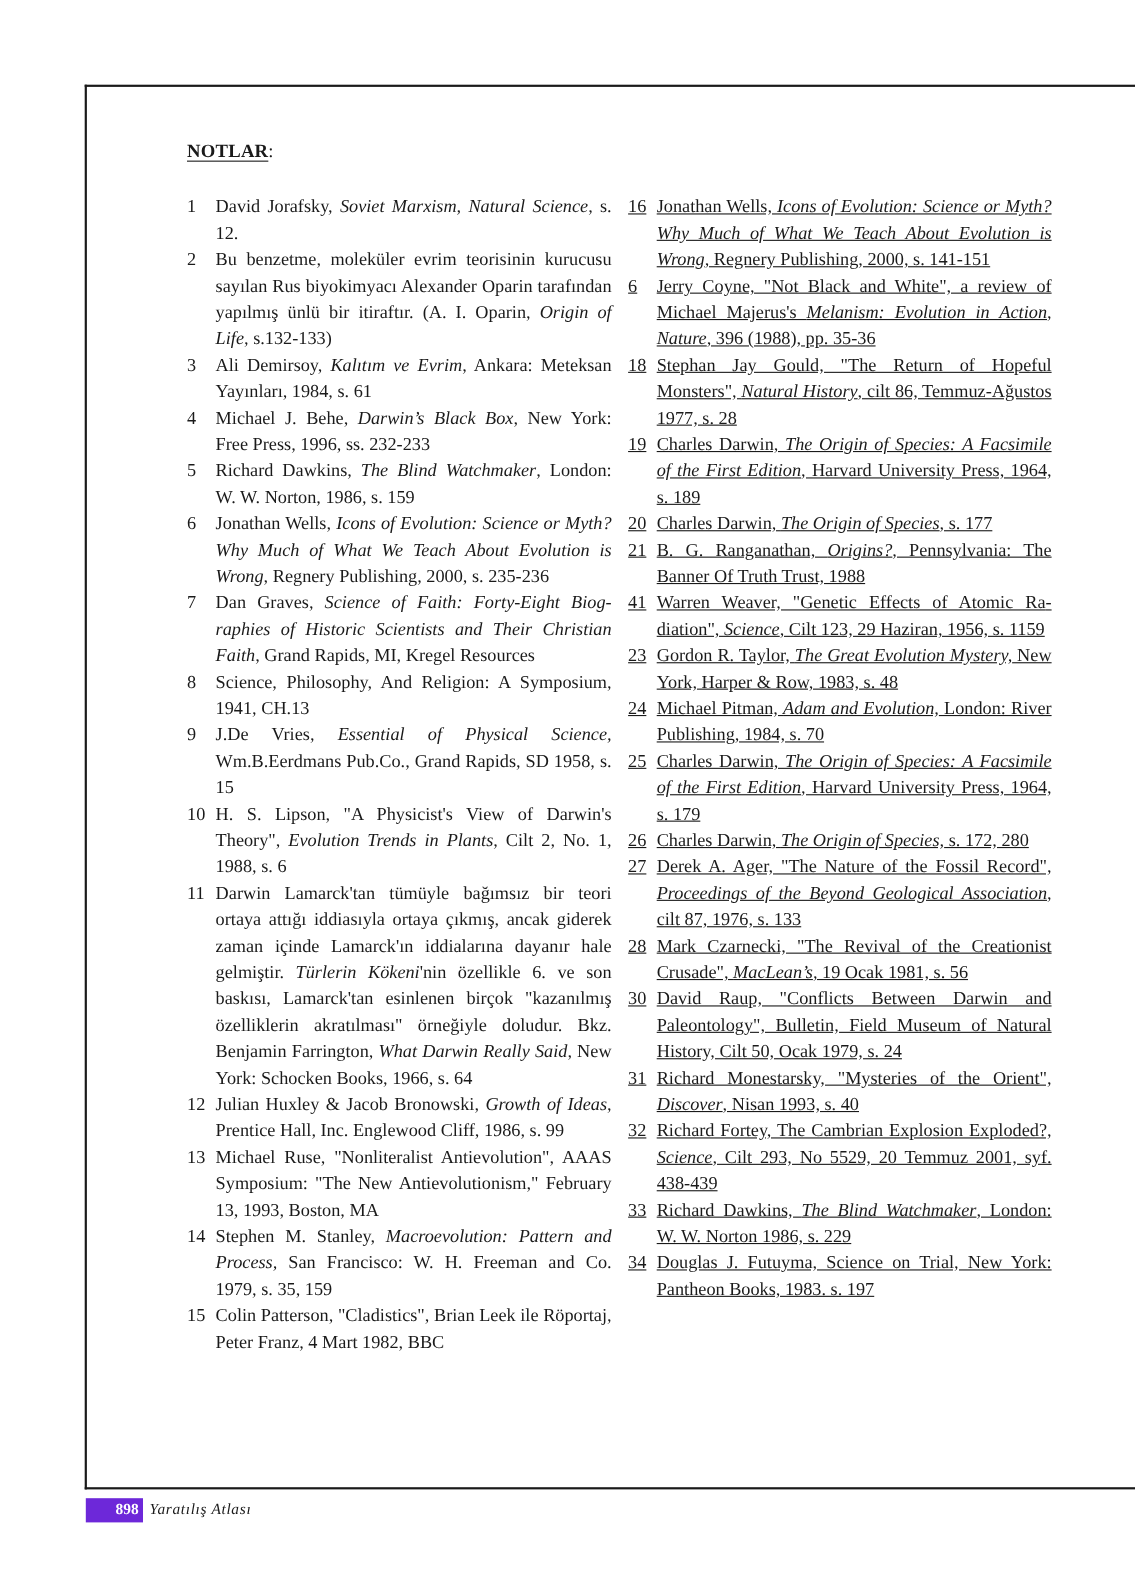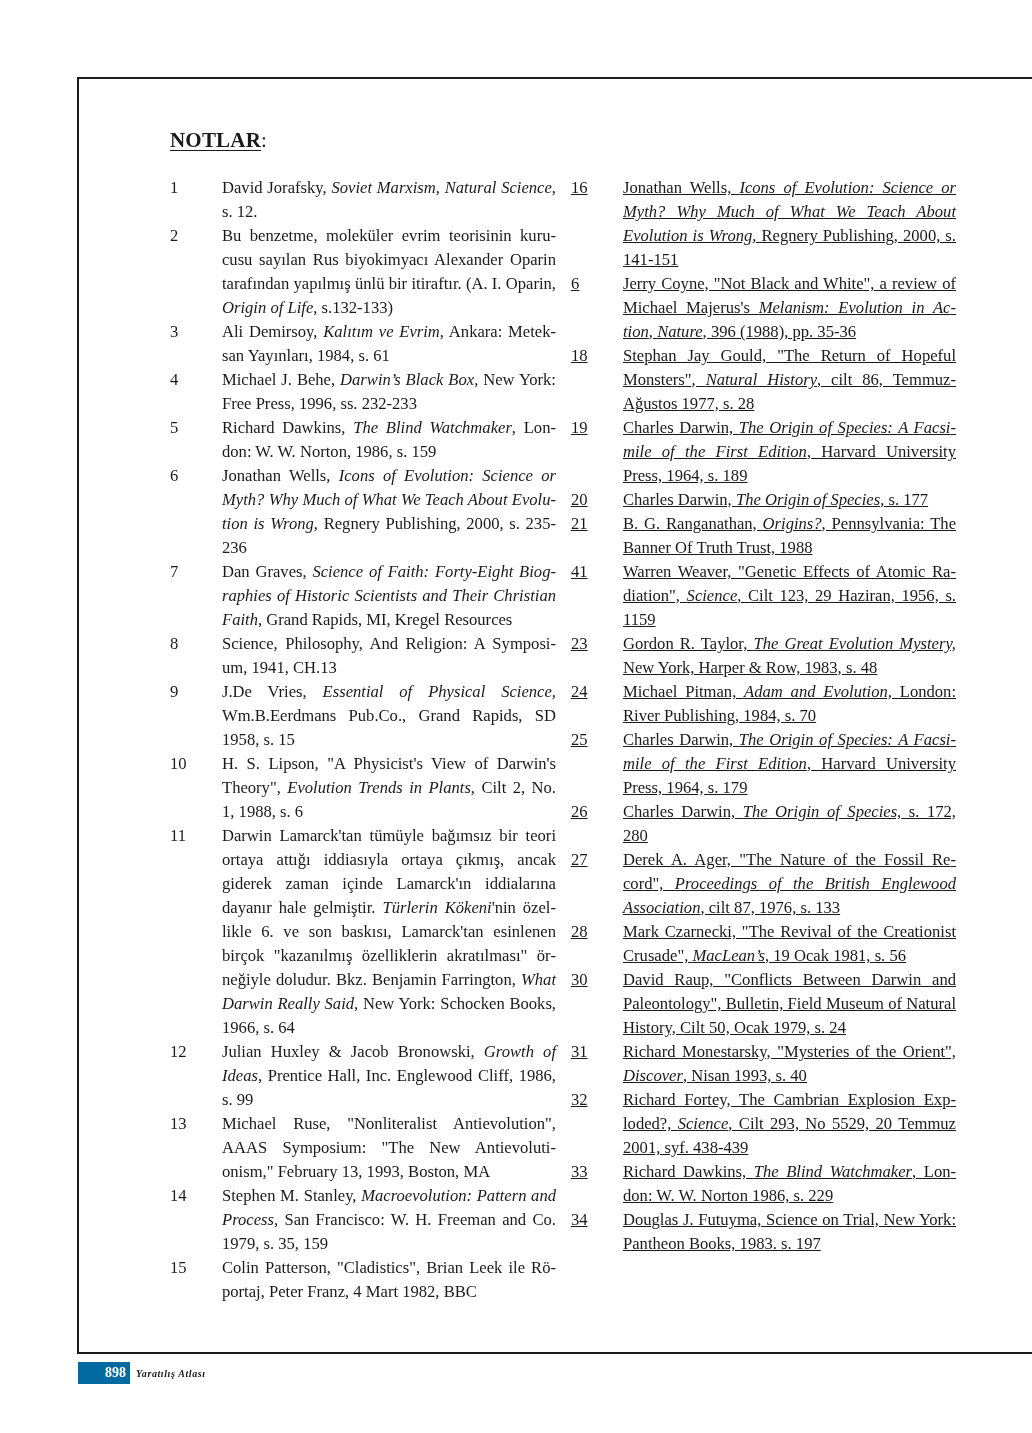--- a/index.html
+++ b/index.html
@@ -15,7 +15,7 @@
   }
   .heading {
     position: absolute; left: 170px; top: 128px;
-    font-family: "Liberation Serif", serif; font-size: 21px; font-weight: bold; letter-spacing: 0.2px;
+    font-family: "Liberation Serif", serif; font-size: 17px; font-weight: bold; letter-spacing: 0.2px;
   }
   .heading .word { text-decoration: underline; text-underline-offset: 3px; text-decoration-thickness: 1px; }
   .heading .colon { font-weight: normal; }

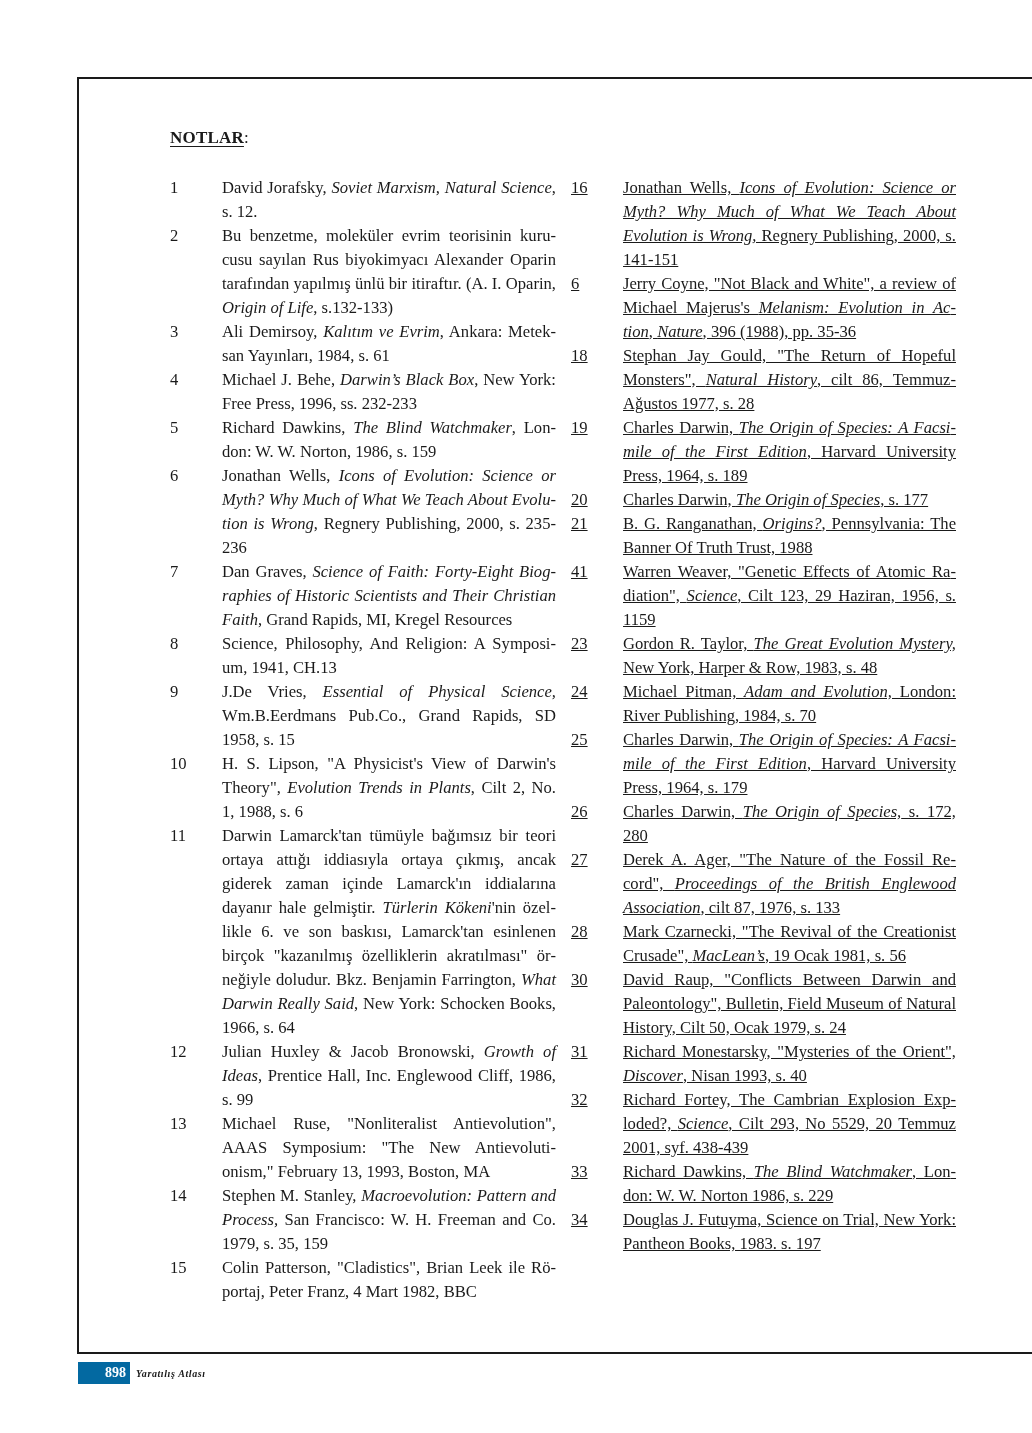--- a/index.html
+++ b/index.html
@@ -27,7 +27,7 @@
   .col.right { left: 571px; width: 385px; text-decoration: underline; }
   .note { display: flex; margin: 0; }
   .note .num { width: 26px; flex: 0 0 26px; }
-  .note .txt { flex: 1; text-align: justify; hyphens: manual; margin-left: 26px; }
+  .note .txt { flex: 1; text-align: justify; hyphens: manual; }
   .note .txt i { font-style: italic; }
   .footer {
     position: absolute; left: 78px; top: 1362px; height: 22px; display: flex; align-items: center;

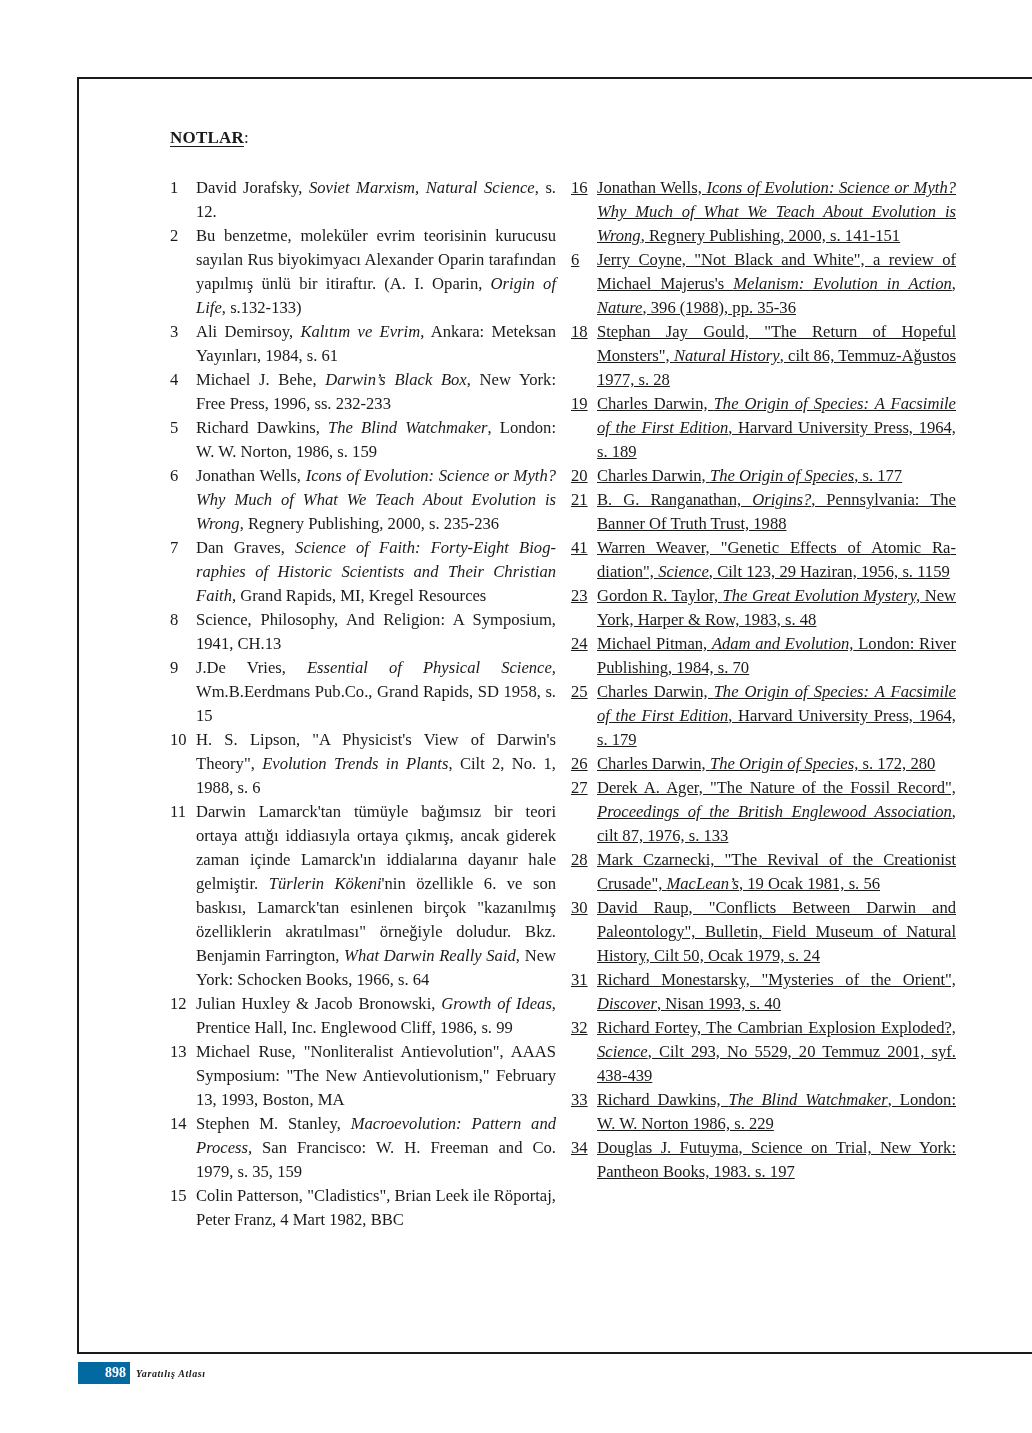--- a/index.html
+++ b/index.html
@@ -160,7 +160,7 @@
     </div>
     <div class="note">
       <span class="num">27</span>
-      <span class="txt"><span>Derek A. Ager, "The Nature of the Fossil Re­cord", </span><i>Proceedings of the British Englewood Associ­ation</i><span>, cilt 87, 1976, s. 133</span></span>
+      <span class="txt"><span>Derek A. Ager, "The Nature of the Fossil Re­cord", </span><i>Proceedings of the Beyond Geological Associ­ation</i><span>, cilt 87, 1976, s. 133</span></span>
     </div>
     <div class="note">
       <span class="num">28</span>

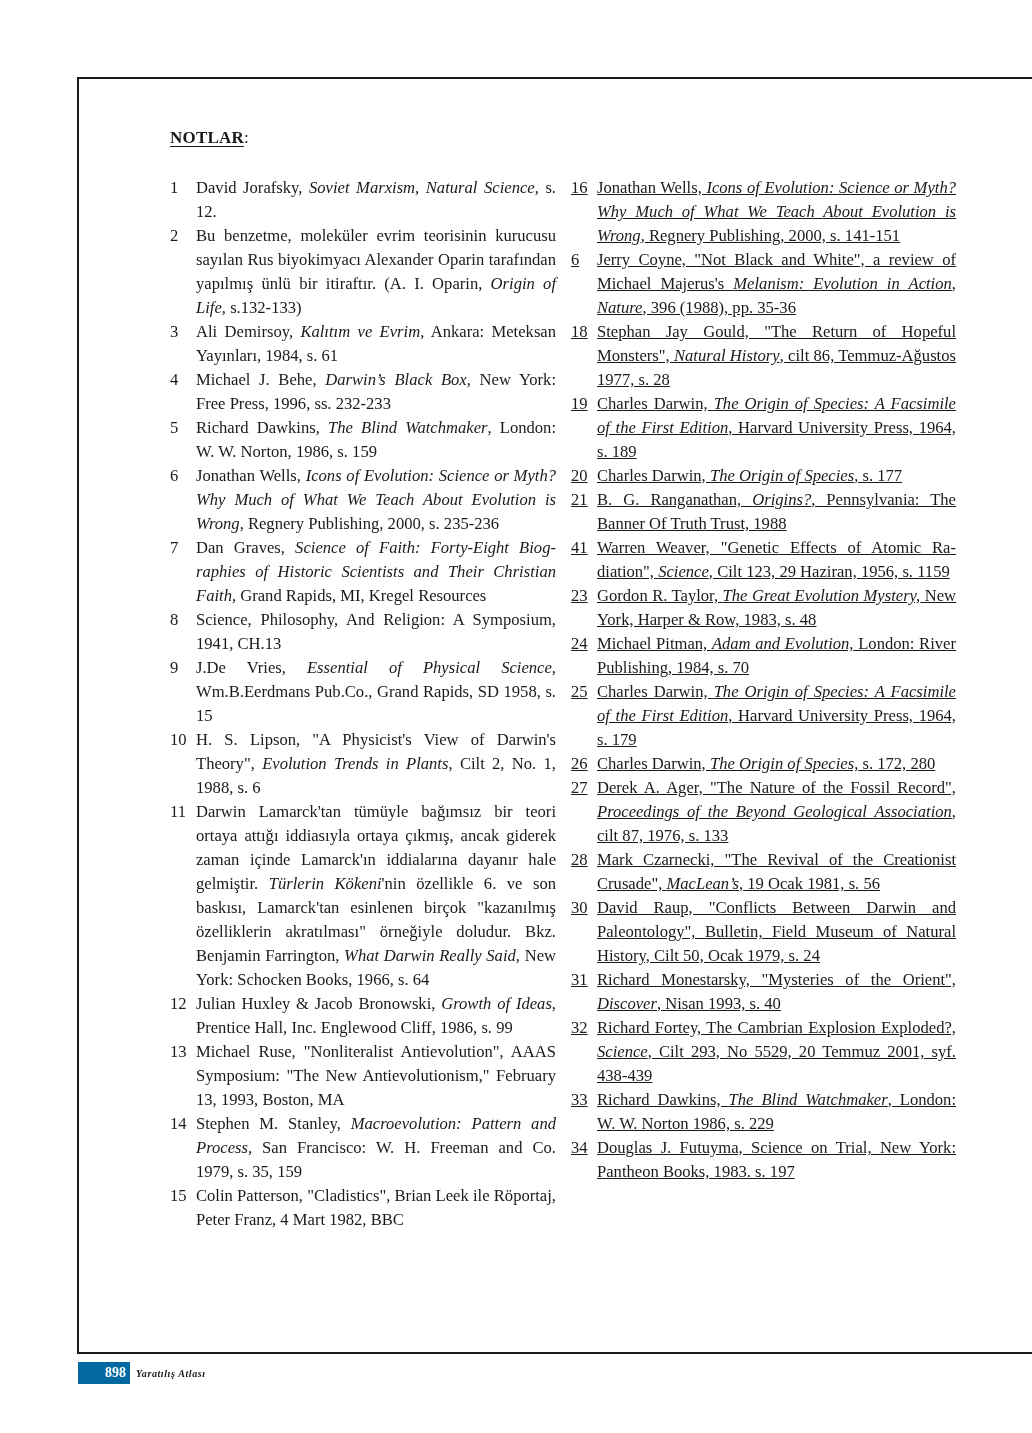--- a/index.html
+++ b/index.html
@@ -33,7 +33,7 @@
     position: absolute; left: 78px; top: 1362px; height: 22px; display: flex; align-items: center;
   }
   .footer .pg {
-    background: #0369a1; color: #ffffff; width: 52px; height: 22px; display: flex; align-items: center;
+    background: #6d28d9; color: #ffffff; width: 52px; height: 22px; display: flex; align-items: center;
     justify-content: flex-end; padding-right: 4px; box-sizing: border-box;
     font-family: "Liberation Serif", serif; font-weight: bold; font-size: 14px;
   }

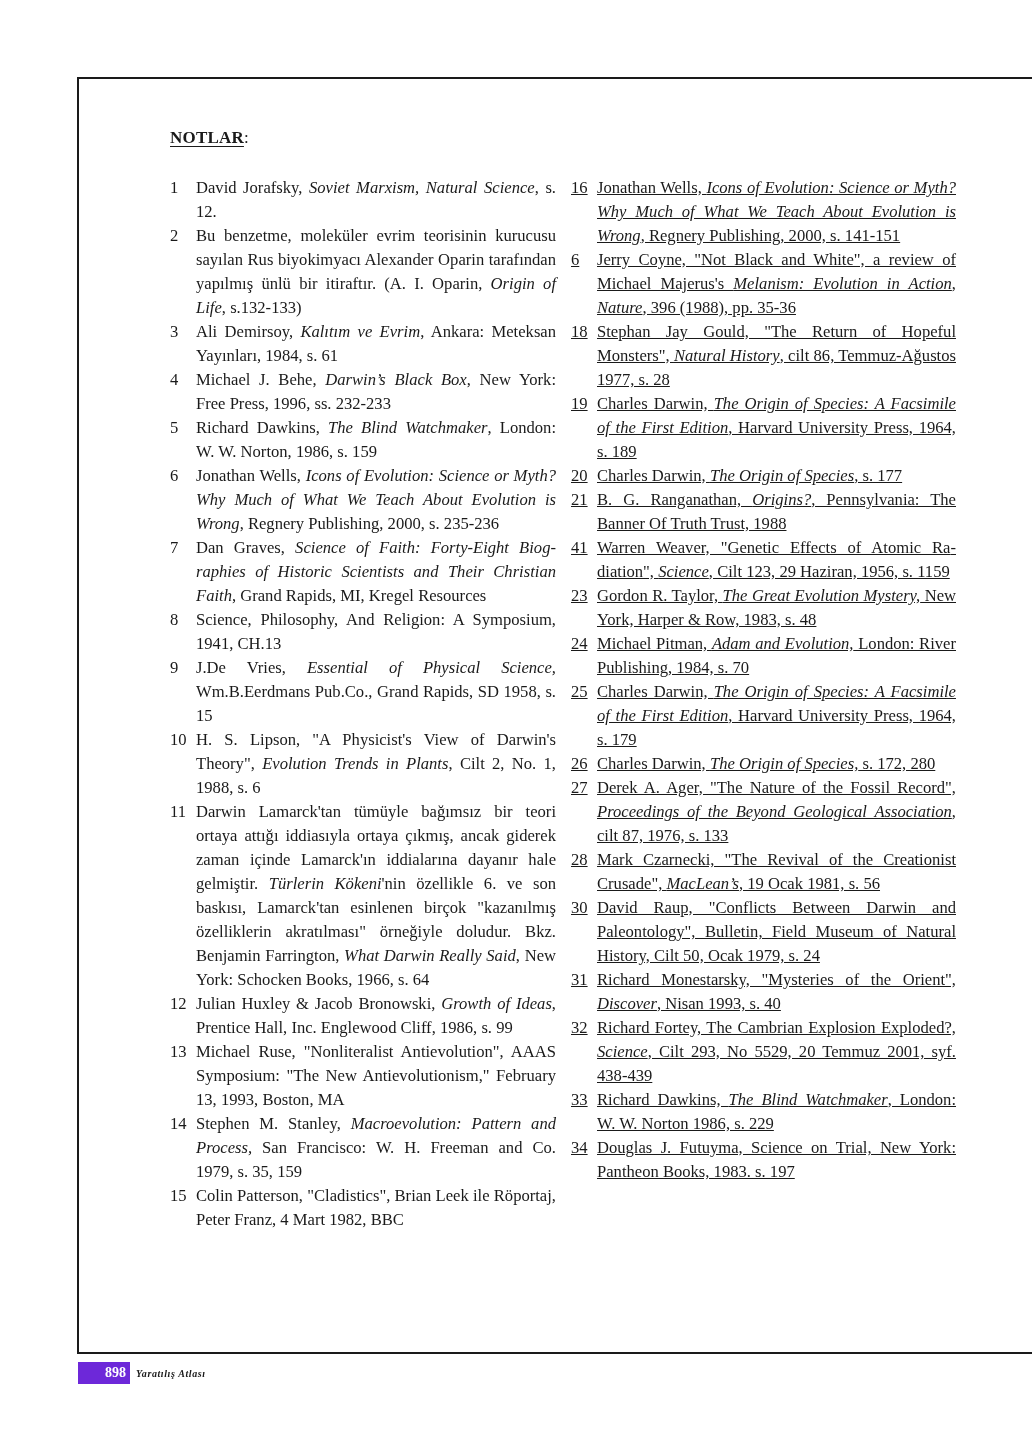--- a/index.html
+++ b/index.html
@@ -38,8 +38,8 @@
     font-family: "Liberation Serif", serif; font-weight: bold; font-size: 14px;
   }
   .footer .title {
-    margin-left: 6px; font-family: "Liberation Serif", serif; font-style: italic; font-weight: bold;
-    font-size: 10px; letter-spacing: 0.6px; color: #1a1a1a;
+    margin-left: 6px; font-family: "Liberation Serif", serif; font-style: italic; font-weight: normal;
+    font-size: 14px; letter-spacing: 0.6px; color: #1a1a1a;
   }
 </style>
 </head>

